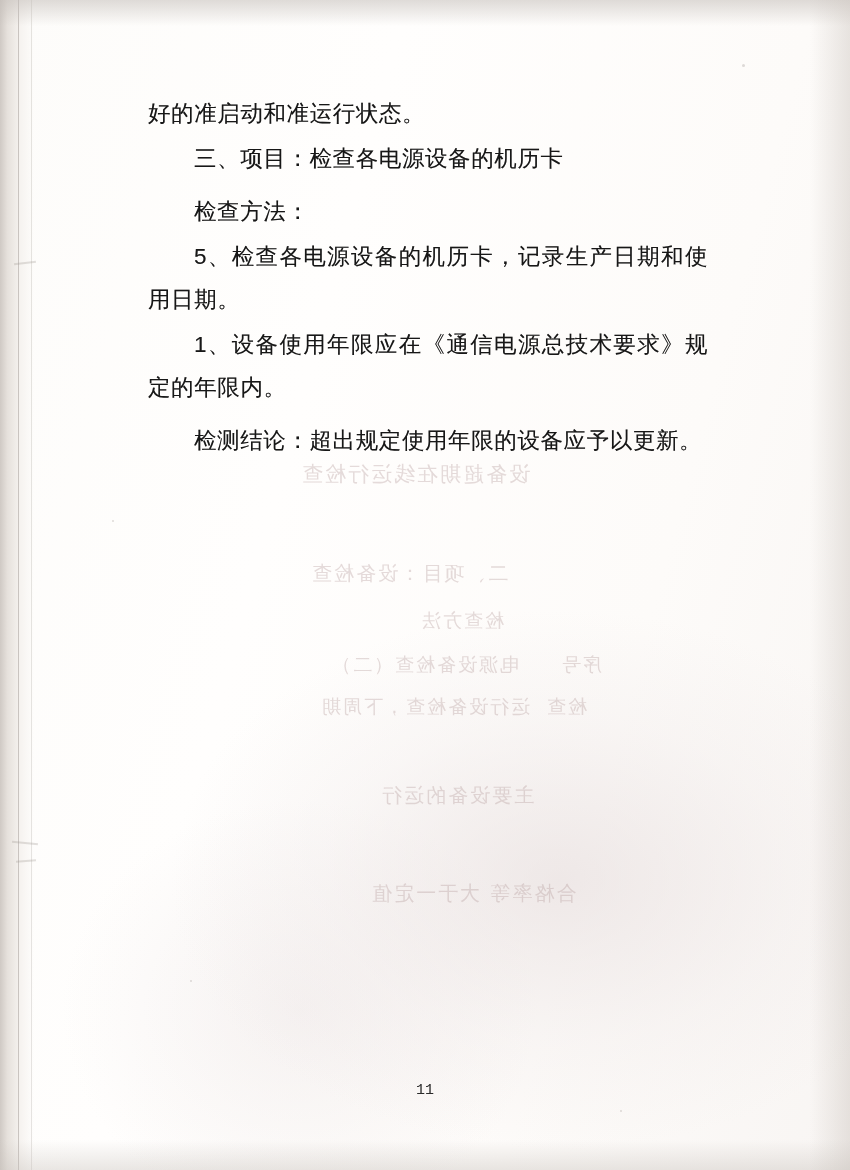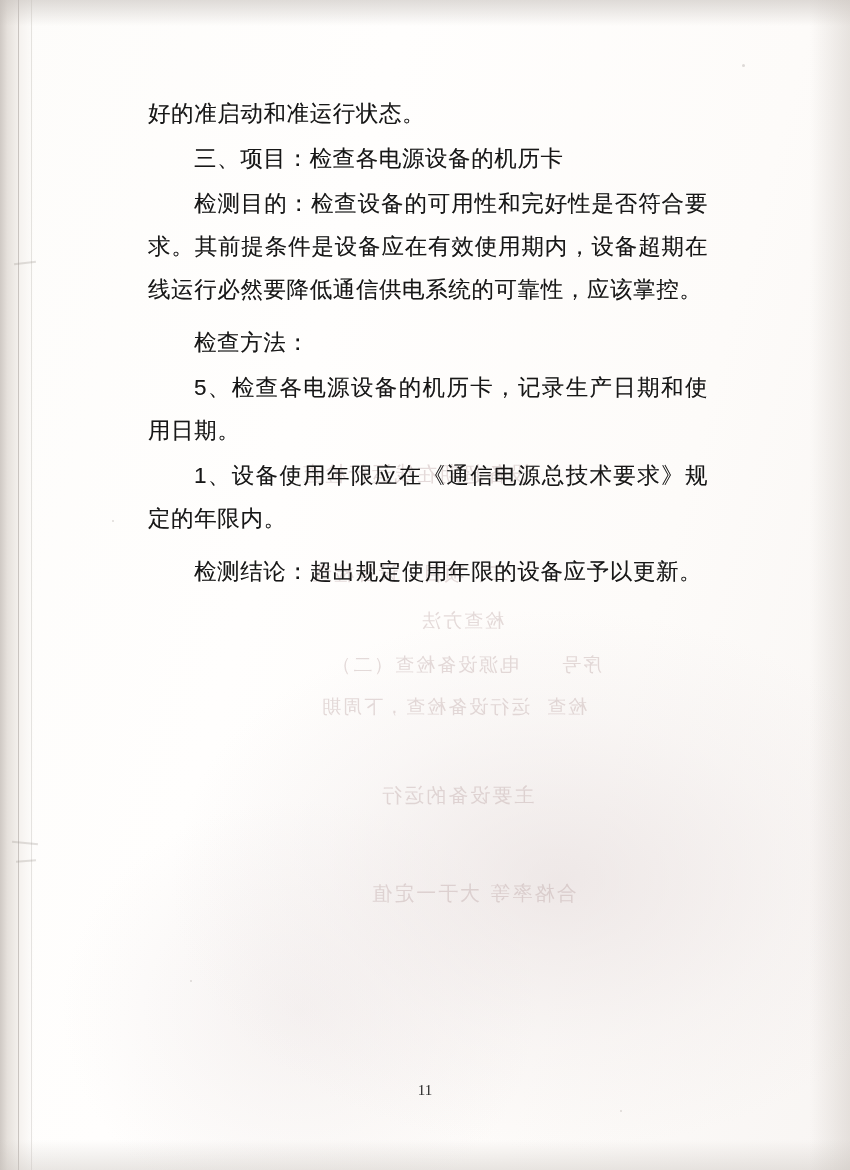--- a/index.html
+++ b/index.html
@@ -145,7 +145,6 @@
   <div id="body-text">
     <p class="para">好的准启动和准运行状态。</p>
     <p class="para indent2 gap-s">三、项目：检查各电源设备的机历卡</p>
-    <p class="para indent2 gap-s">检测目的：检查设备的可用性和完好性是否符合要求。其前提条件是设备应在有效使用期内，设备超期在线运行必然要降低通信供电系统的可靠性，应该掌控。</p>
     <p class="para indent2 gap-m">检查方法：</p>
     <p class="para indent1 gap-s">5、检查各电源设备的机历卡，记录生产日期和使用日期。</p>
     <p class="para indent1 gap-s">1、设备使用年限应在《通信电源总技术要求》规定的年限内。</p>

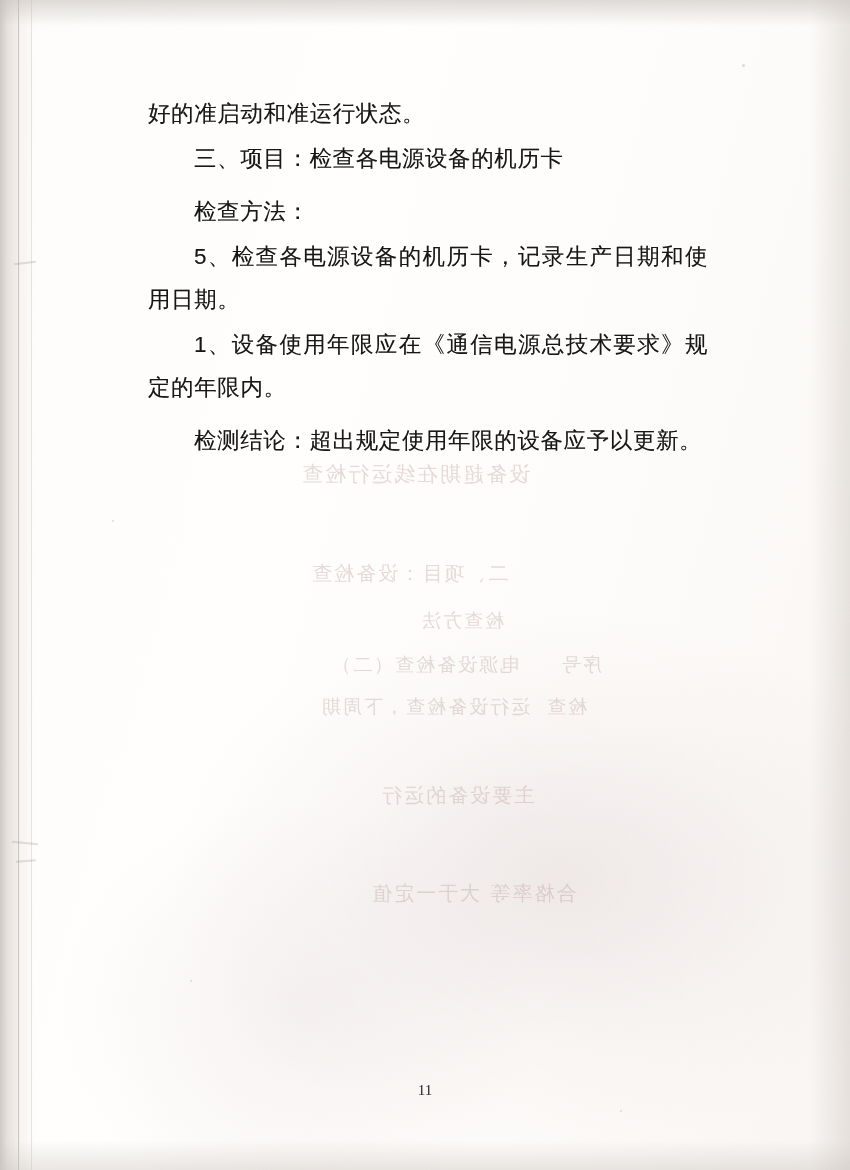--- a/index.html
+++ b/index.html
@@ -103,7 +103,7 @@
     text-align: center;
     font-size: 15px;
     color: #2a2a2a;
-    font-family: Liberation Serif, serif;
+    font-family: Liberation Mono, monospace;
   }
 
   

